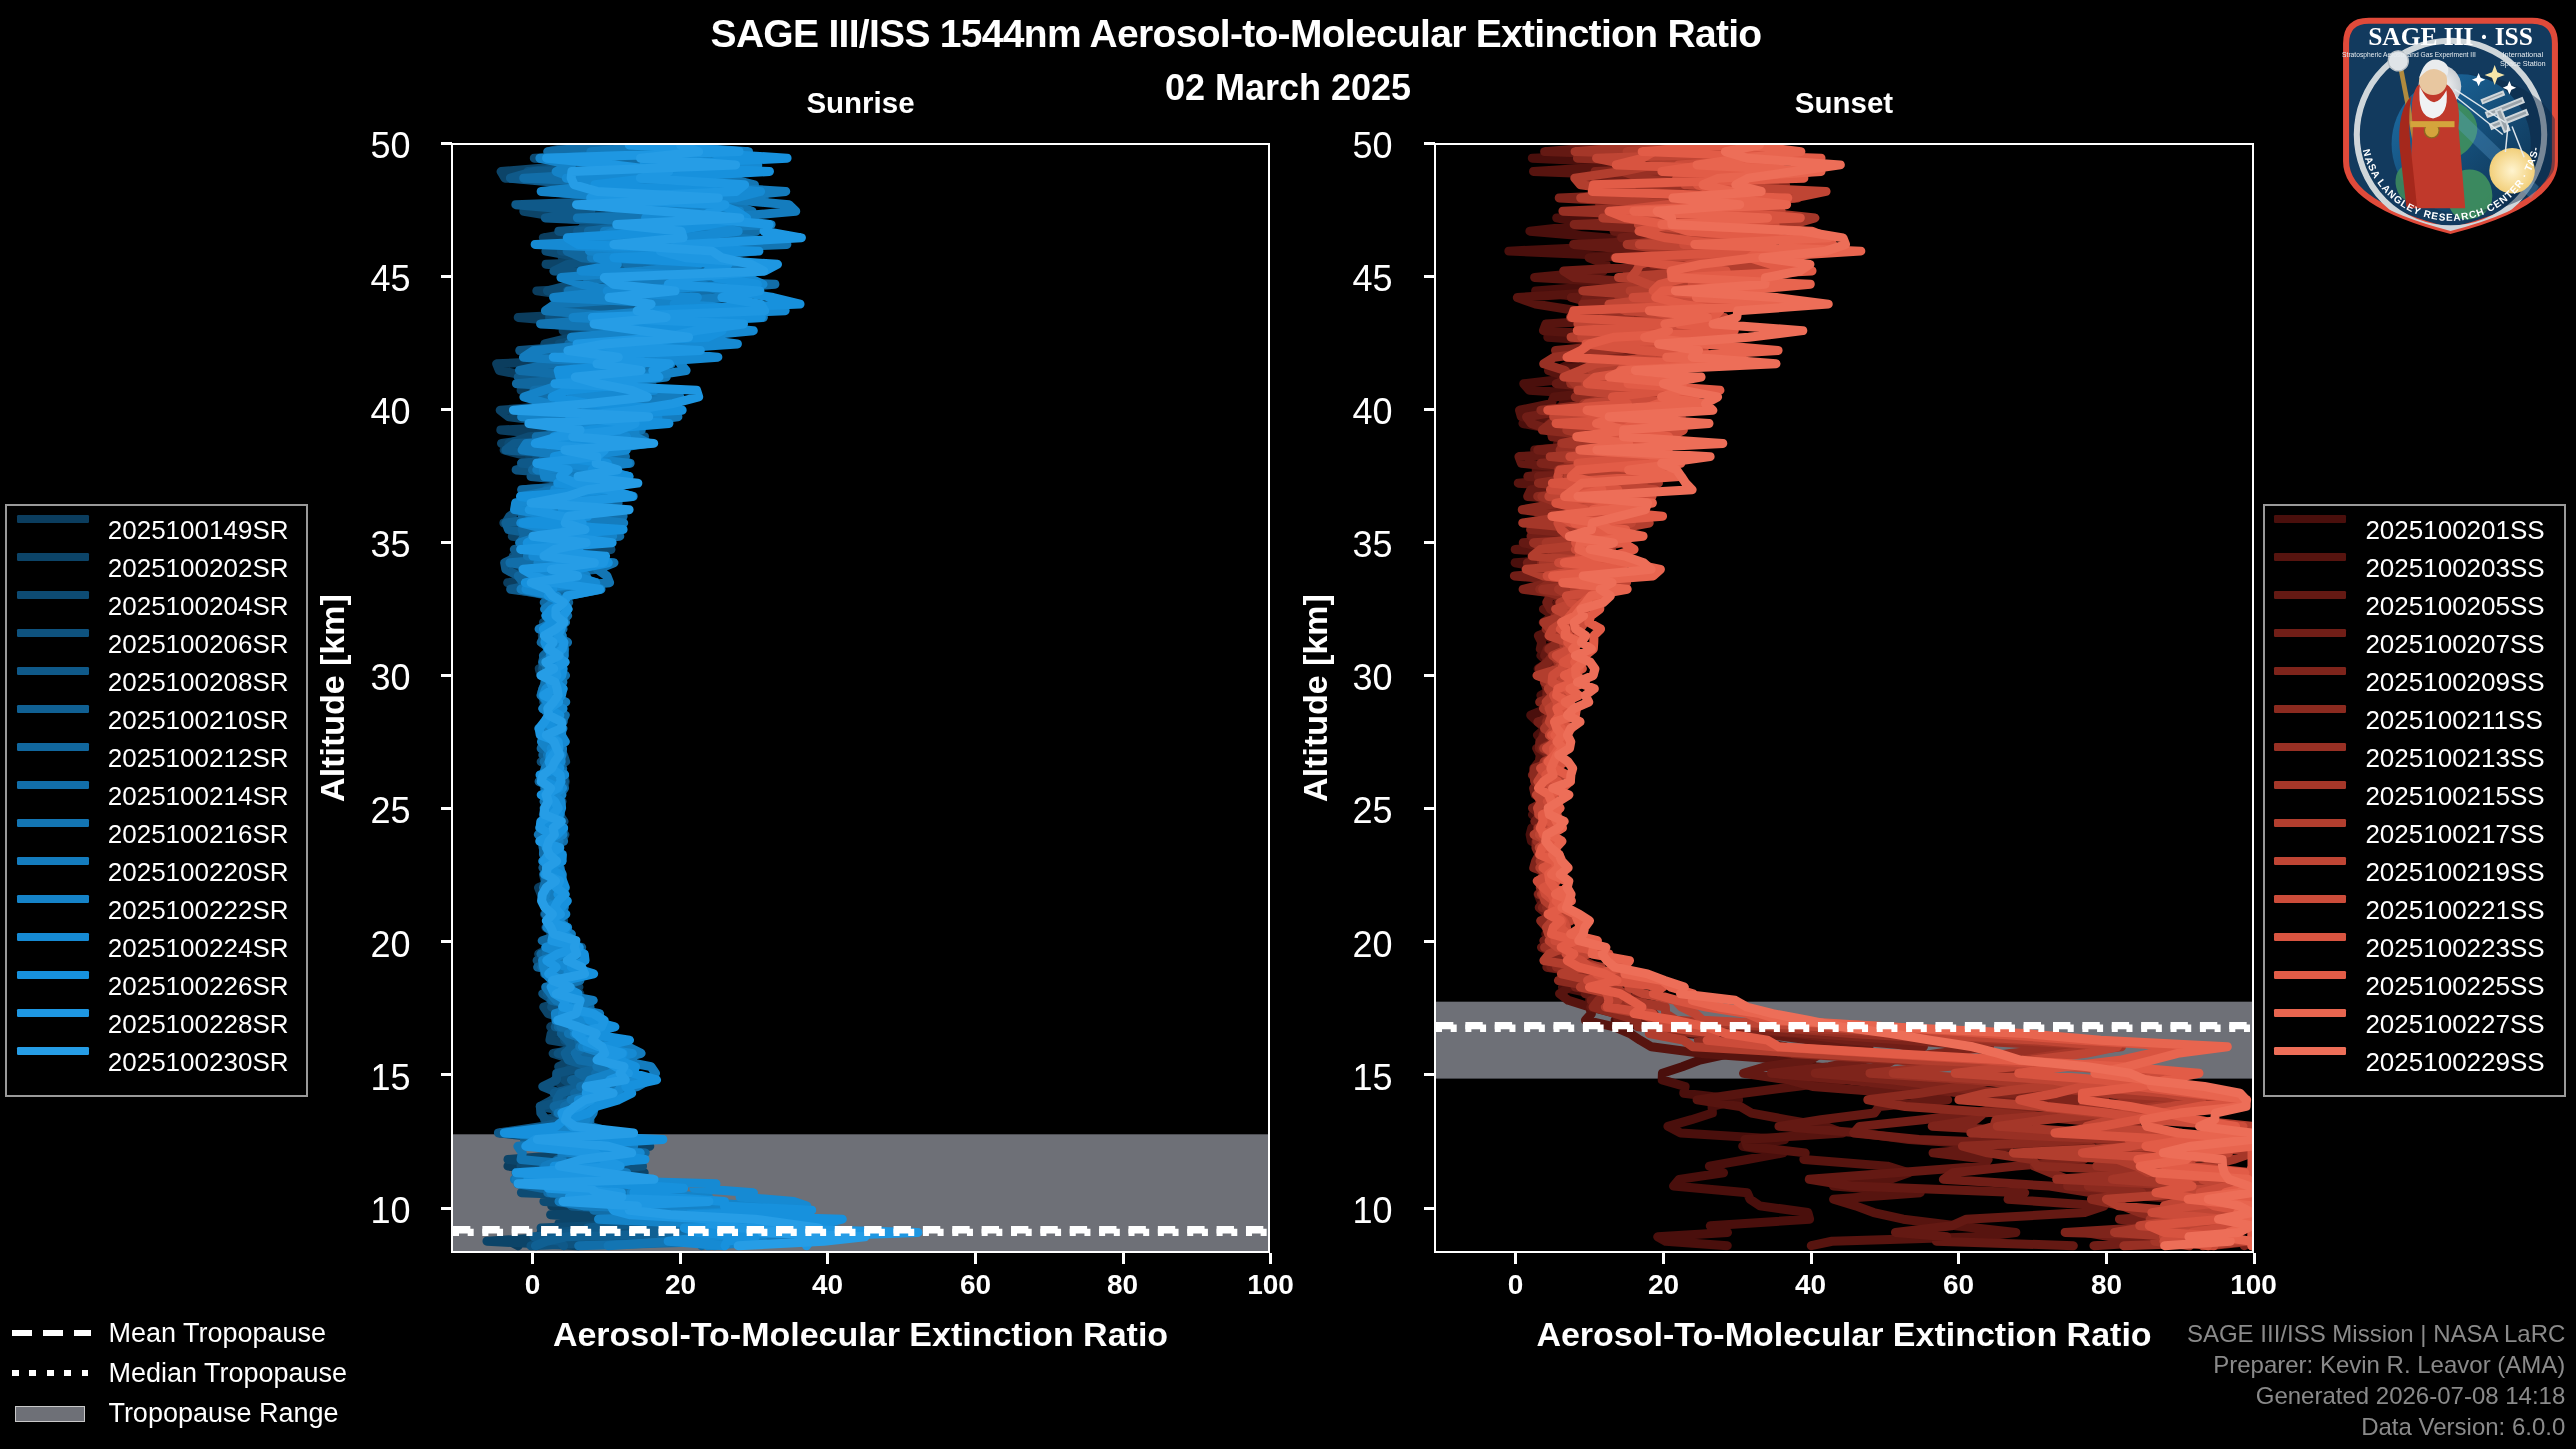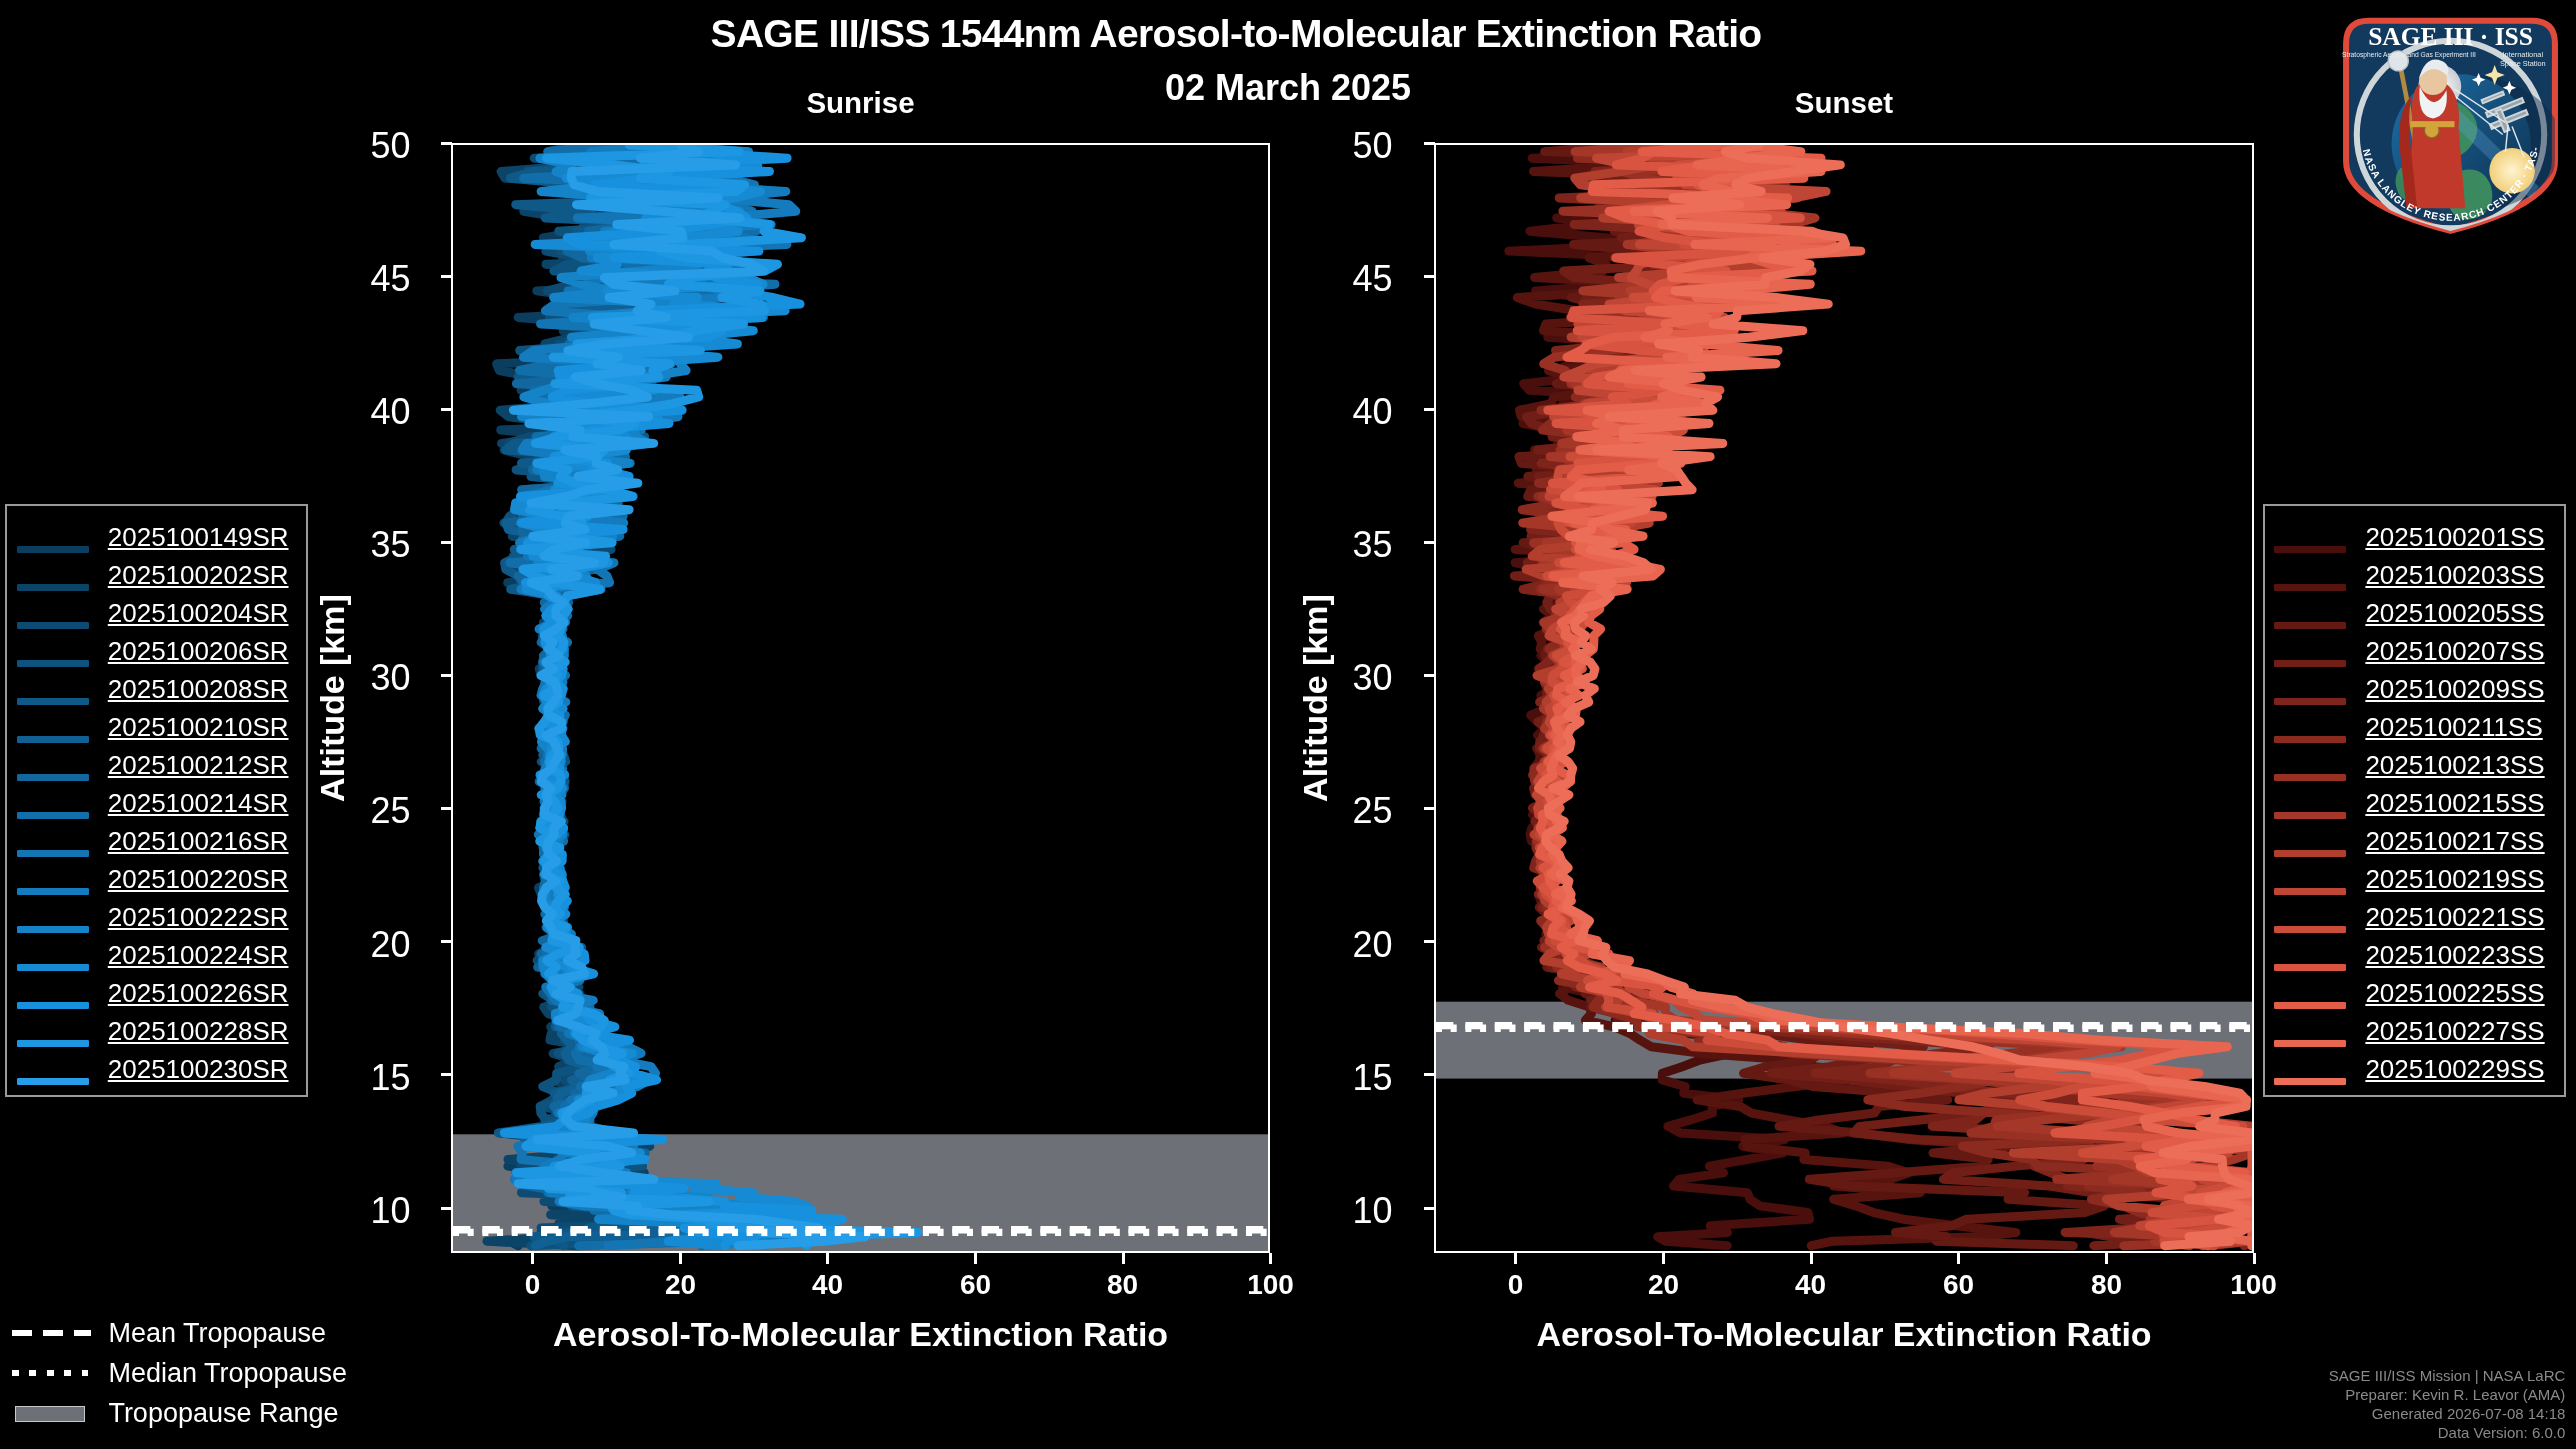--- a/index.html
+++ b/index.html
@@ -78,7 +78,7 @@
   #legend-sunrise{left:5.4px;top:504px;width:303px;}
   #legend-sunset {left:2263px;top:504px;width:303px;}
   .legend-row{
-    display:flex;align-items:flex-end;height:38px;text-decoration:underline;
+    display:flex;align-items:flex-start;height:38px;
   }
   .legend-swatch{
     width:72px;height:7.4px;border-radius:1.3px;flex:0 0 auto;margin-right:19px;

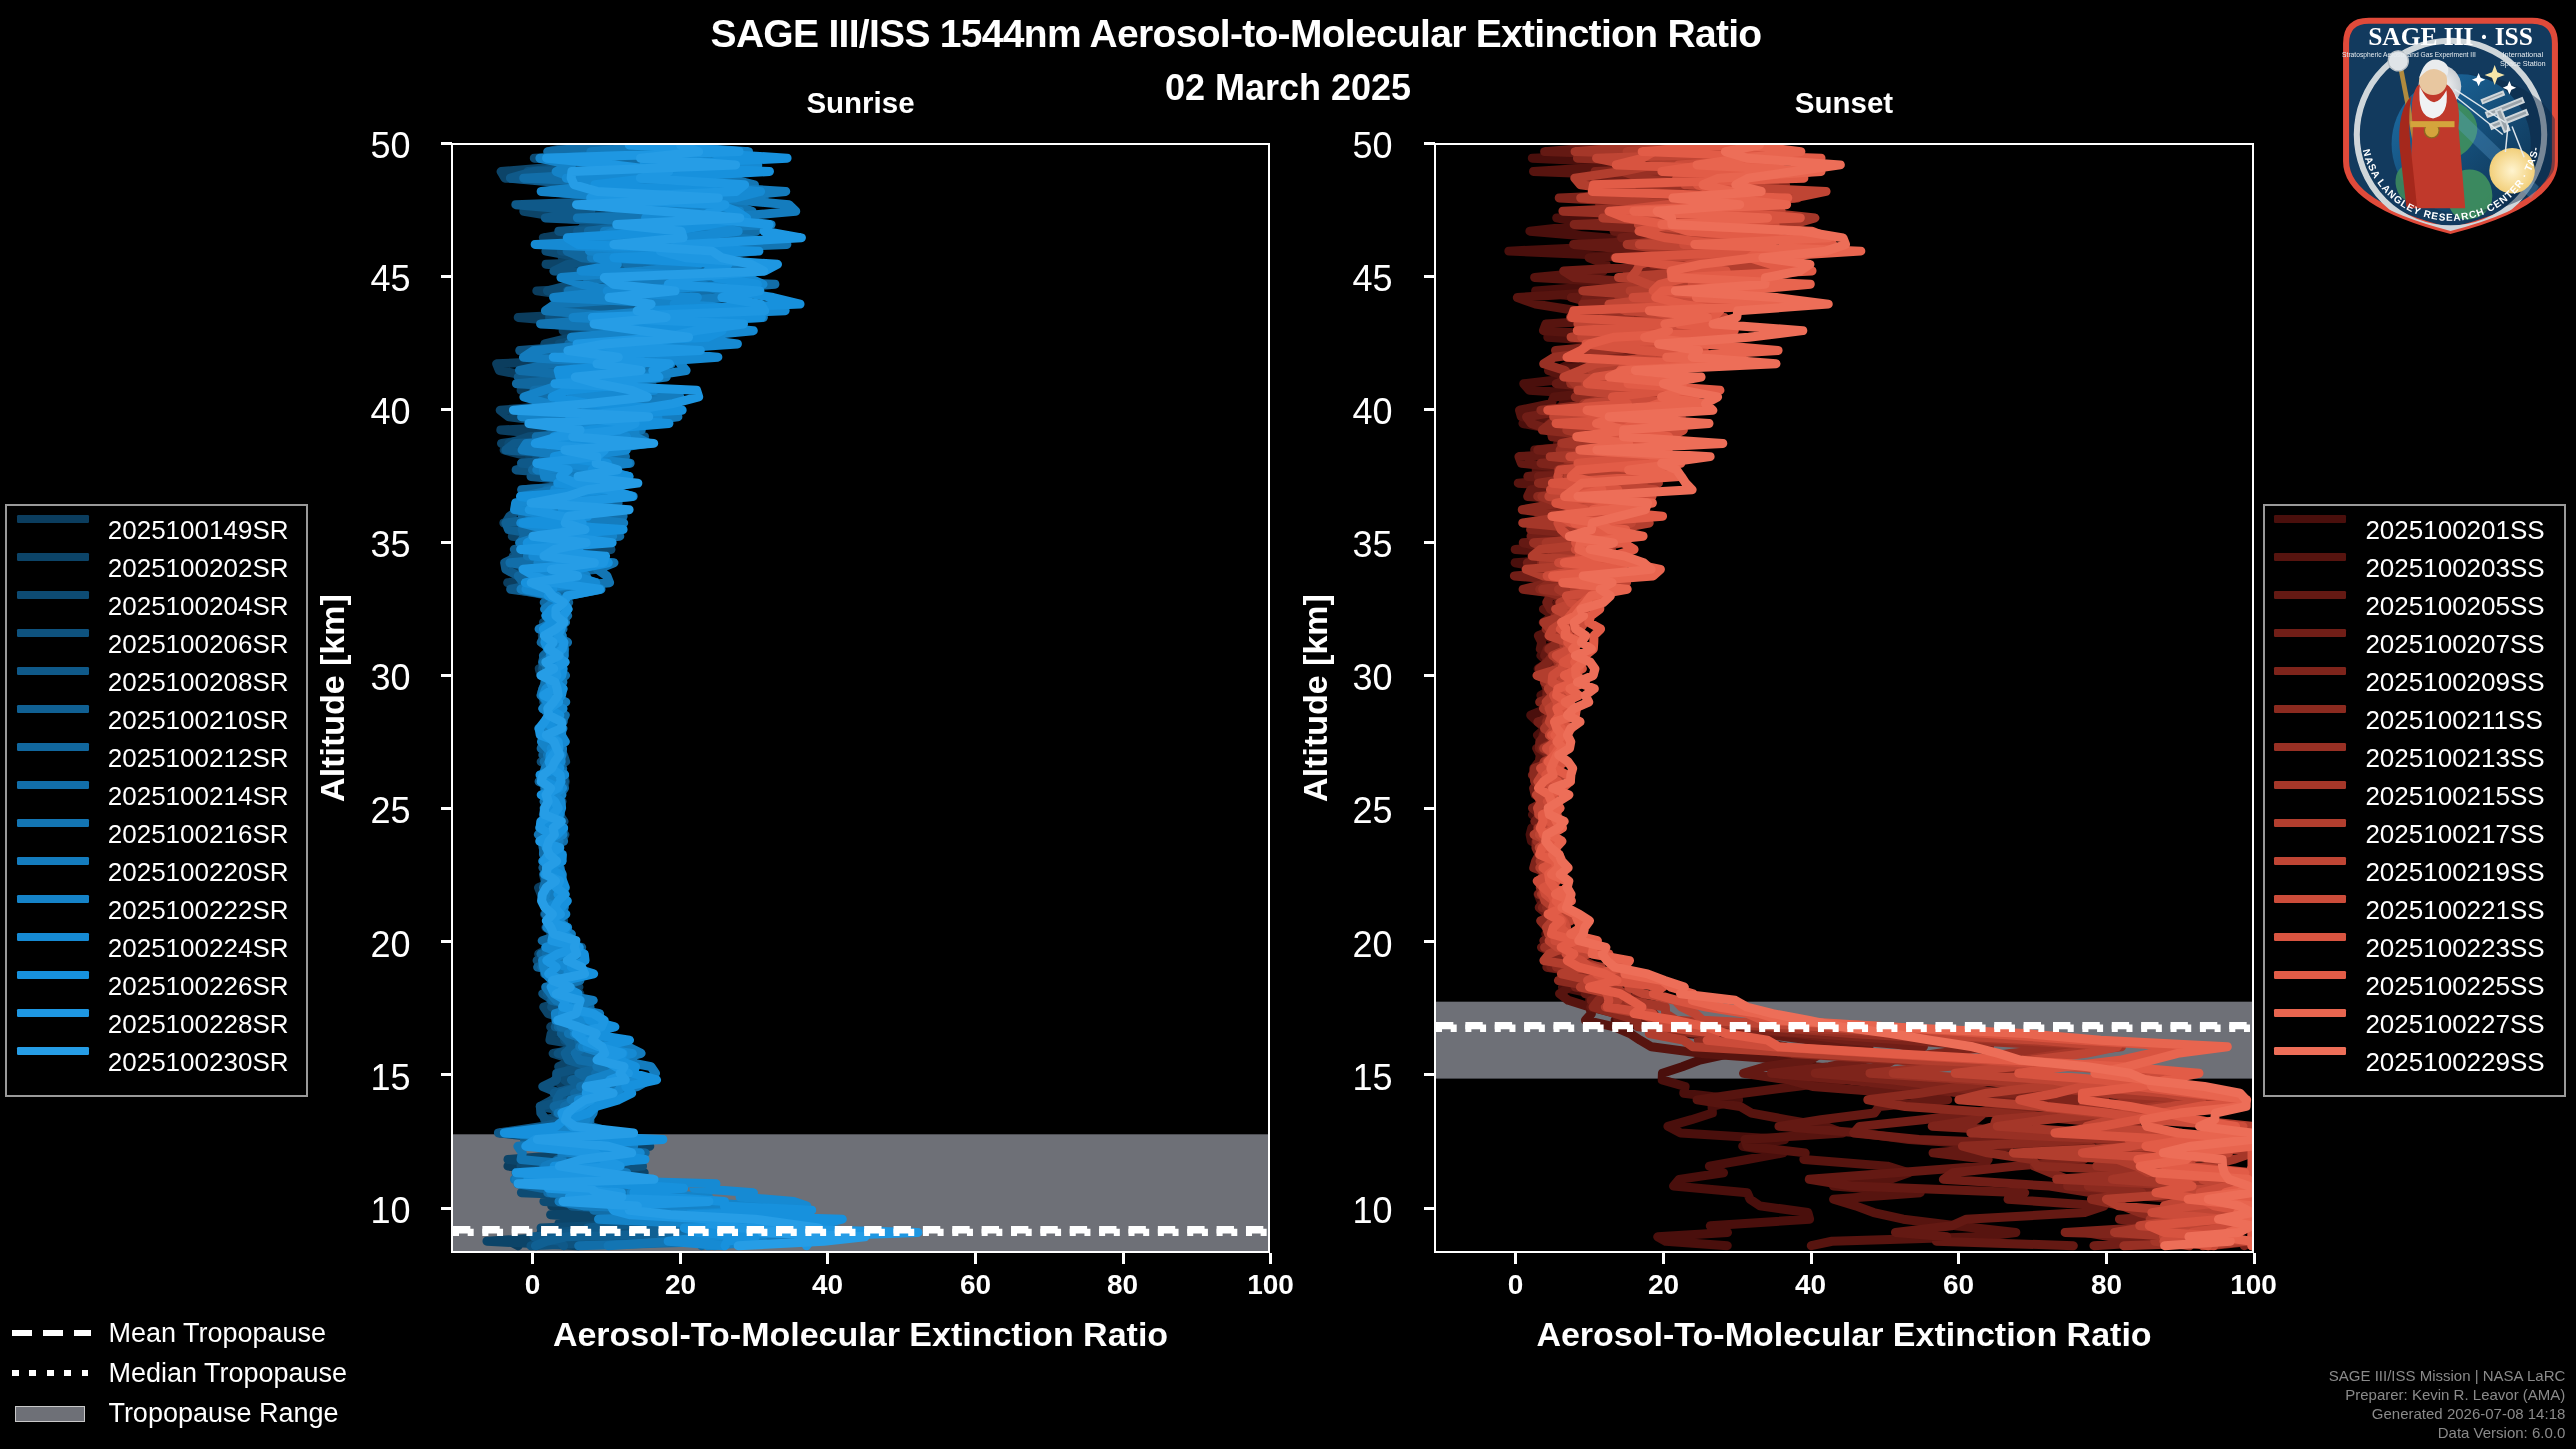--- a/index.html
+++ b/index.html
@@ -105,7 +105,7 @@
   #credits{
     right:10.7px;bottom:6.7px;text-align:right;
     font-family:"Liberation Sans",sans-serif;
-    font-size:15px;line-height:1.28;color:#8a8a8a;margin-top:44px;
+    font-size:24px;line-height:1.28;color:#8a8a8a;margin-top:44px;
   }
 
   

